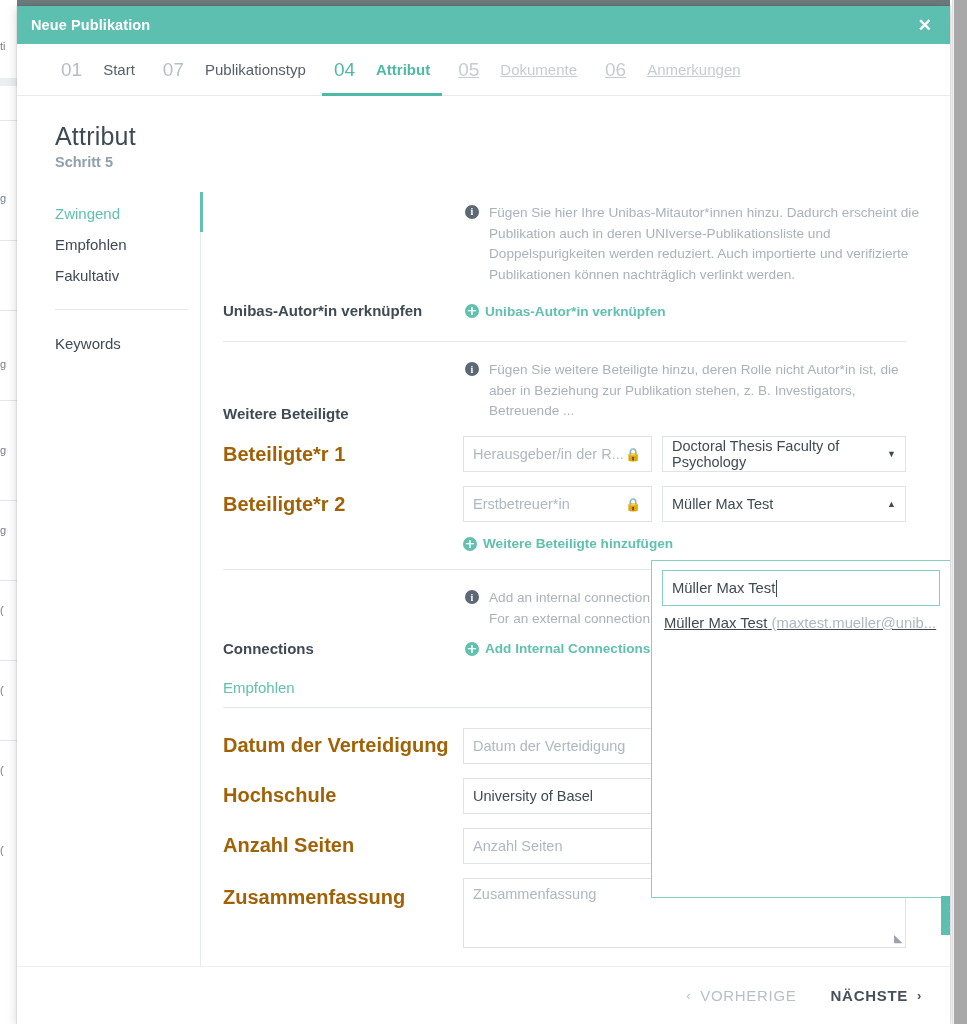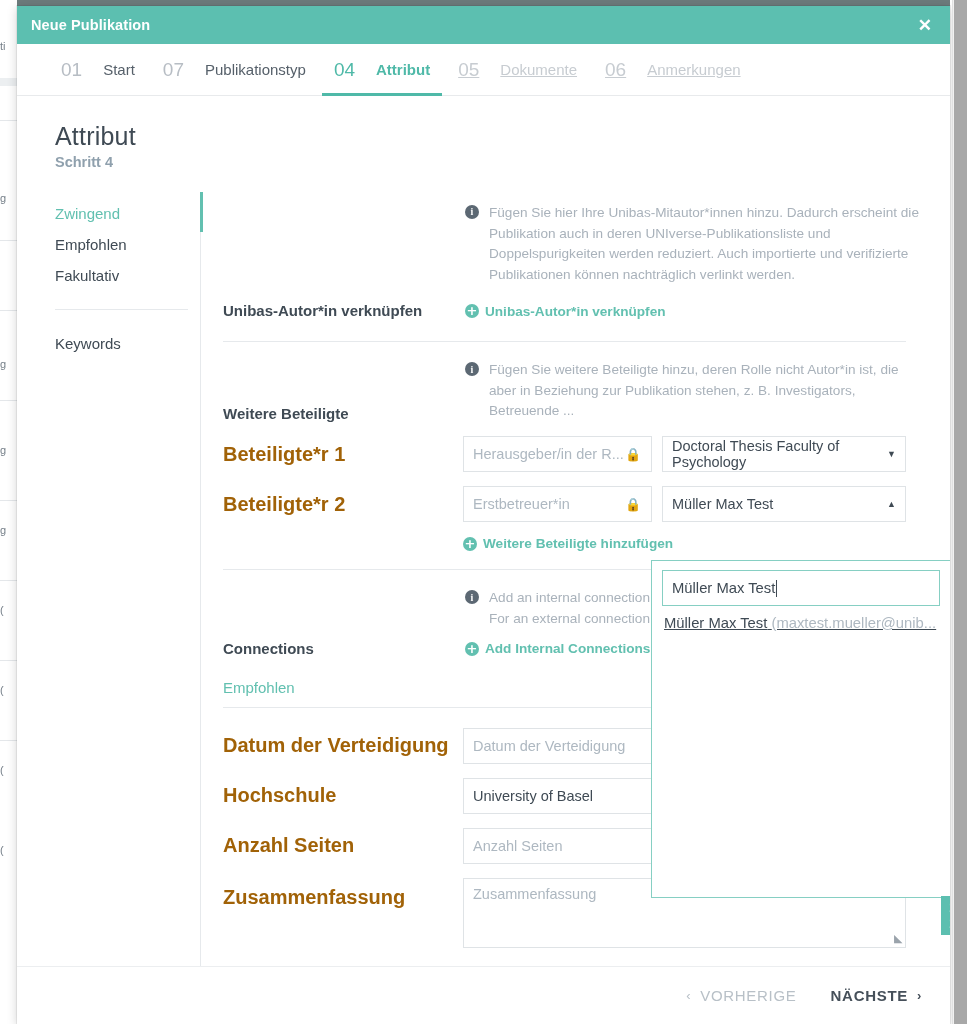--- a/index.html
+++ b/index.html
@@ -293,7 +293,7 @@
 
       <div class="page-head">
         <h1>Attribut</h1>
-        <div class="sub">Schritt 4</div>
+        <div class="sub">Schritt 5</div>
       </div>
 
       <div class="content-row">

